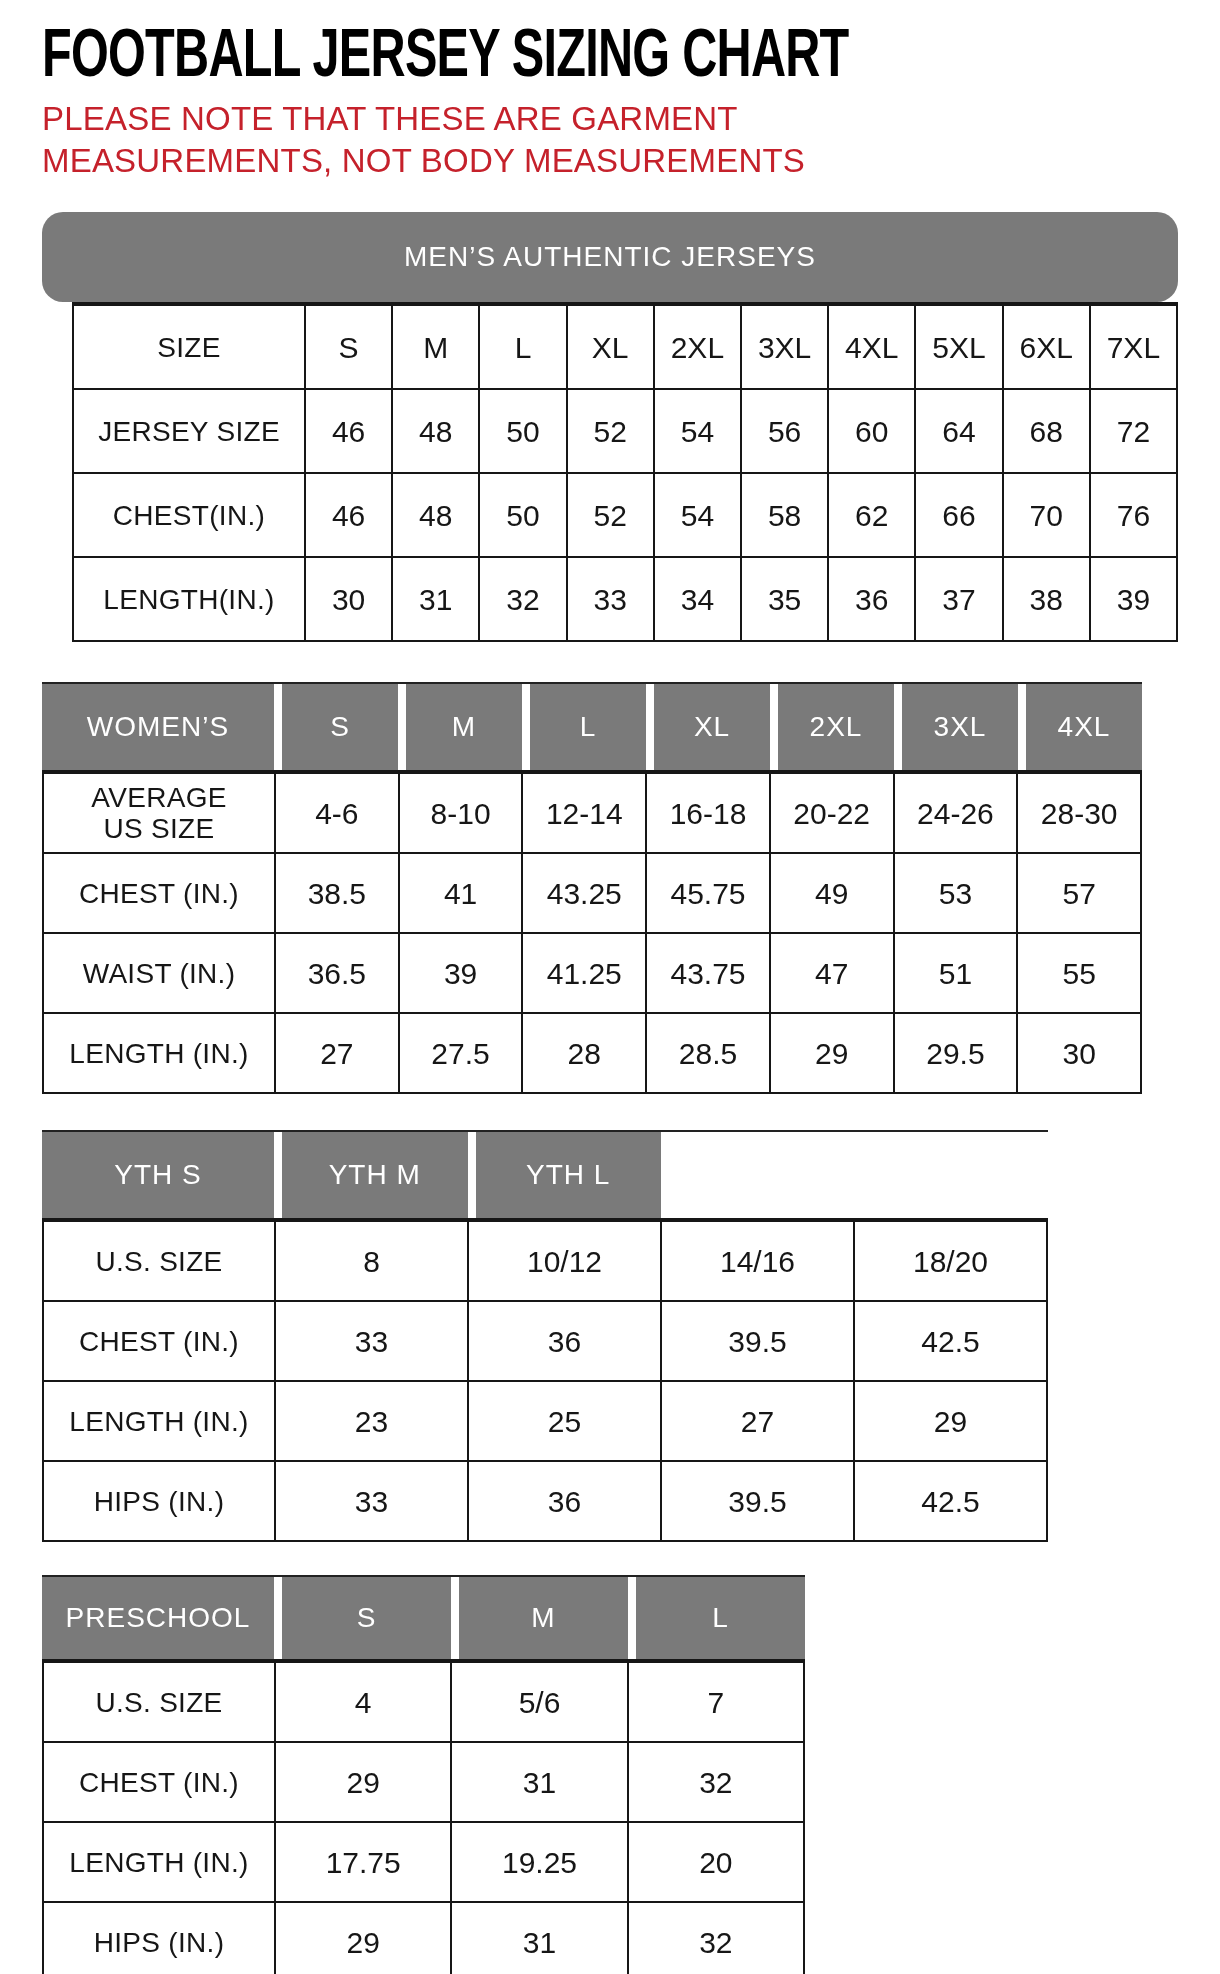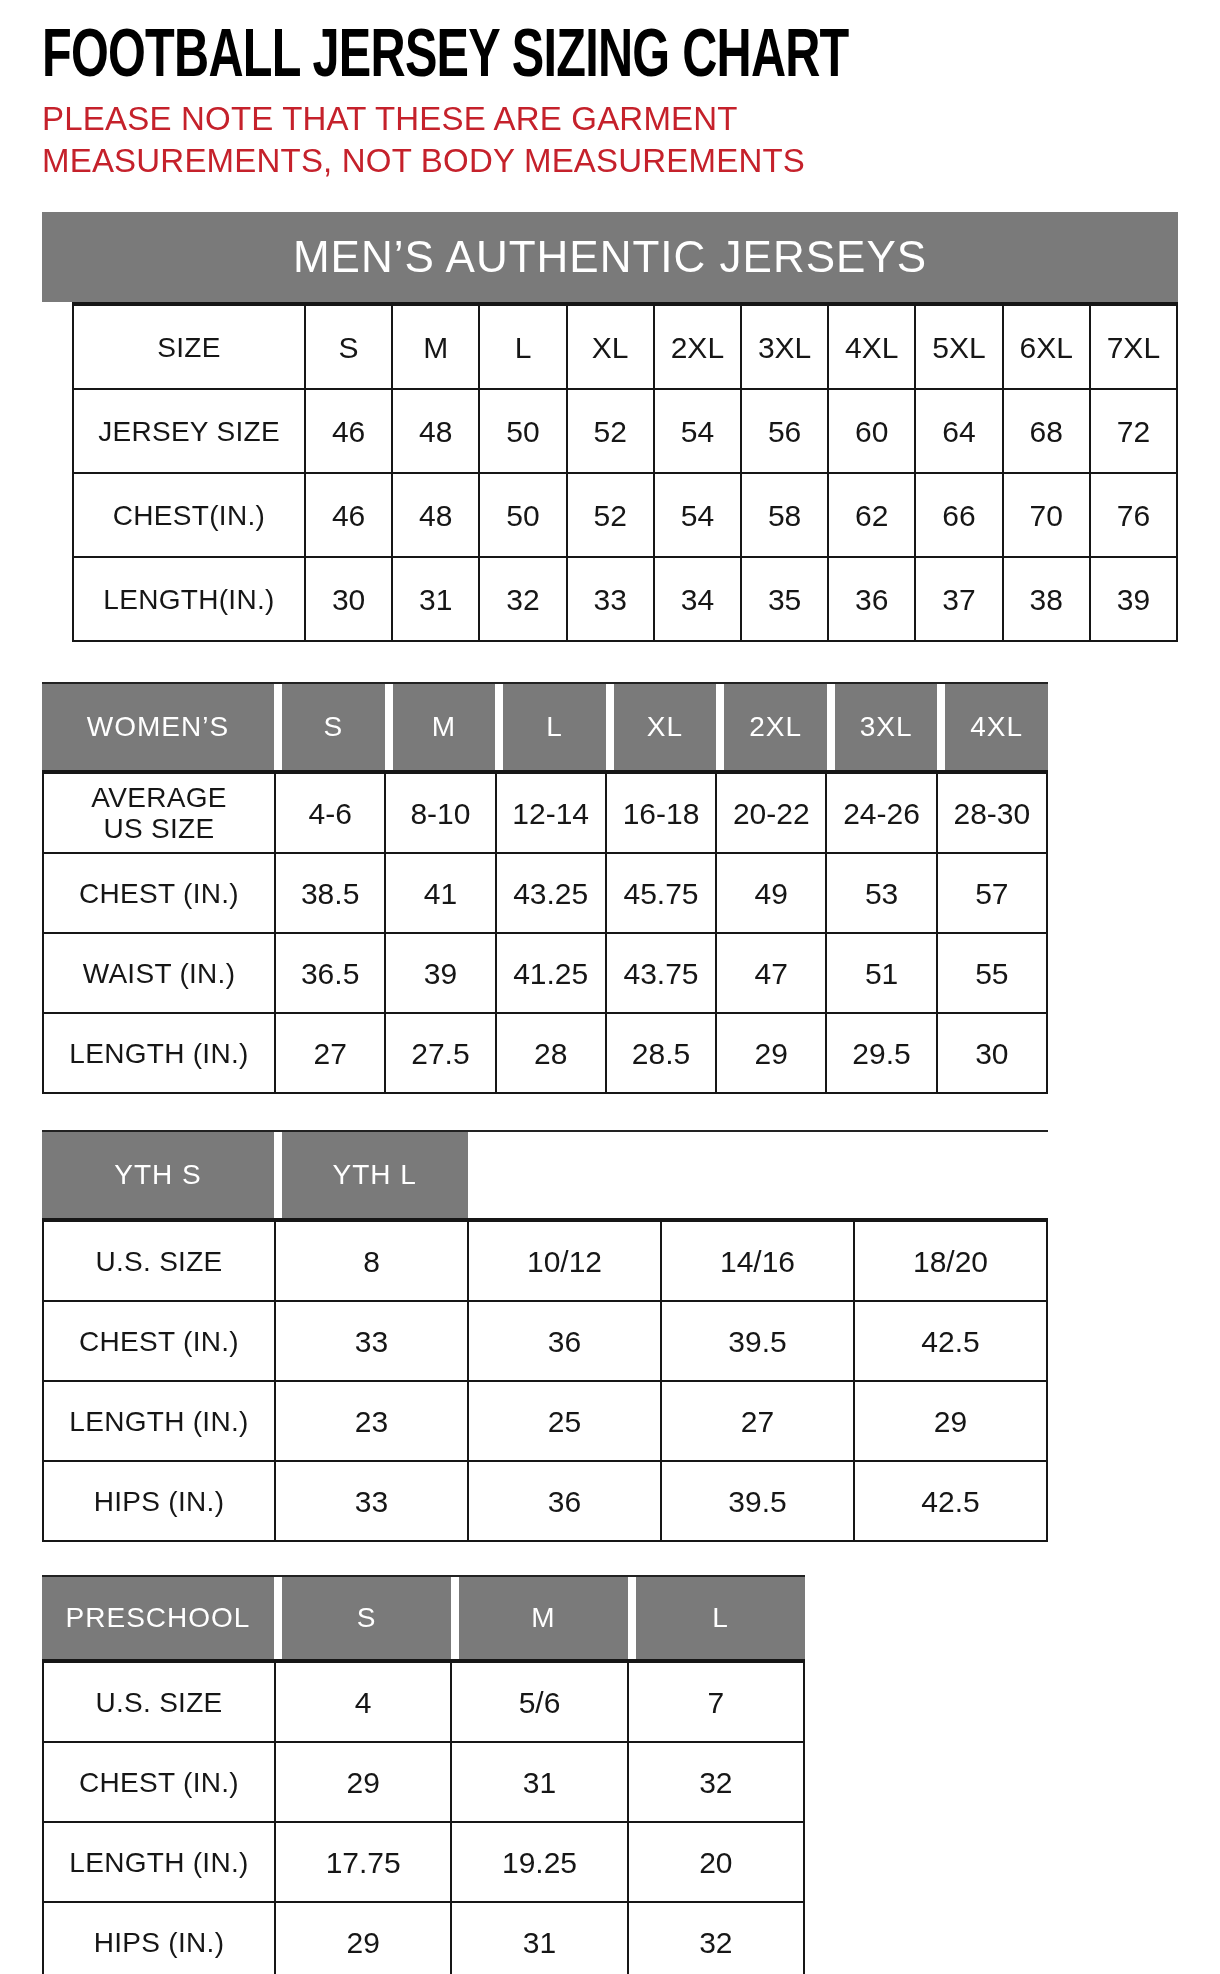--- a/index.html
+++ b/index.html
@@ -44,8 +44,9 @@
     color:#fff;
     height:90px;
     display:flex; align-items:center; justify-content:center;
-    font-size:44px;
+    font-size:28px;
     letter-spacing:1px;
+    border-radius:21px;
   }
 
   

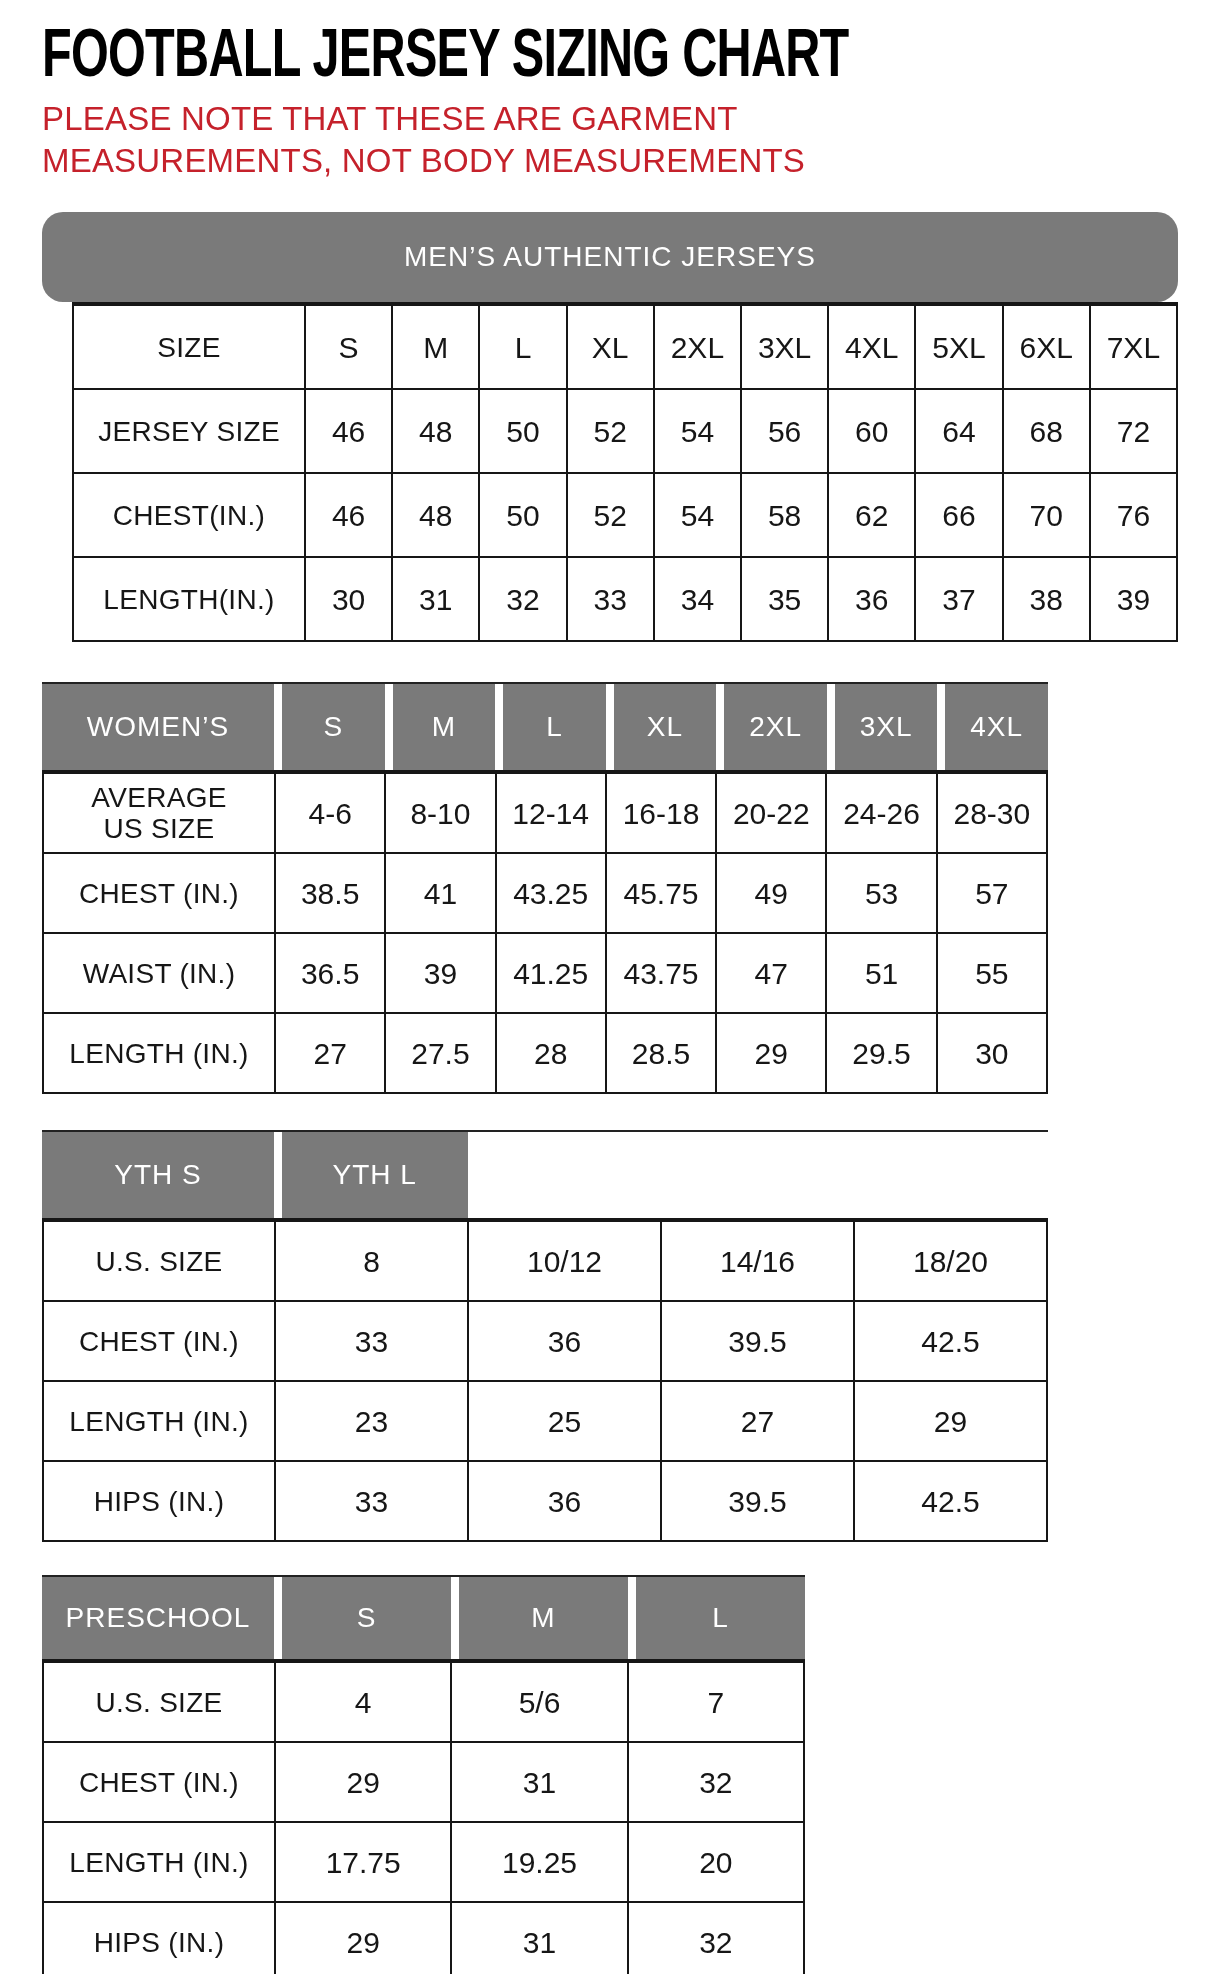--- a/index.html
+++ b/index.html
@@ -34,7 +34,7 @@
 
   .tbl { margin-left:42px; }
   .tbl-mens      { width:1136px; margin-top:30px; }
-  .tbl-womens    { width:1006px; margin-top:40px; }
+  .tbl-womens    { width:1100px; margin-top:40px; }
   .tbl-boys      { width:1006px; margin-top:36px; }
   .tbl-preschool { width:763px;  margin-top:33px; }
 

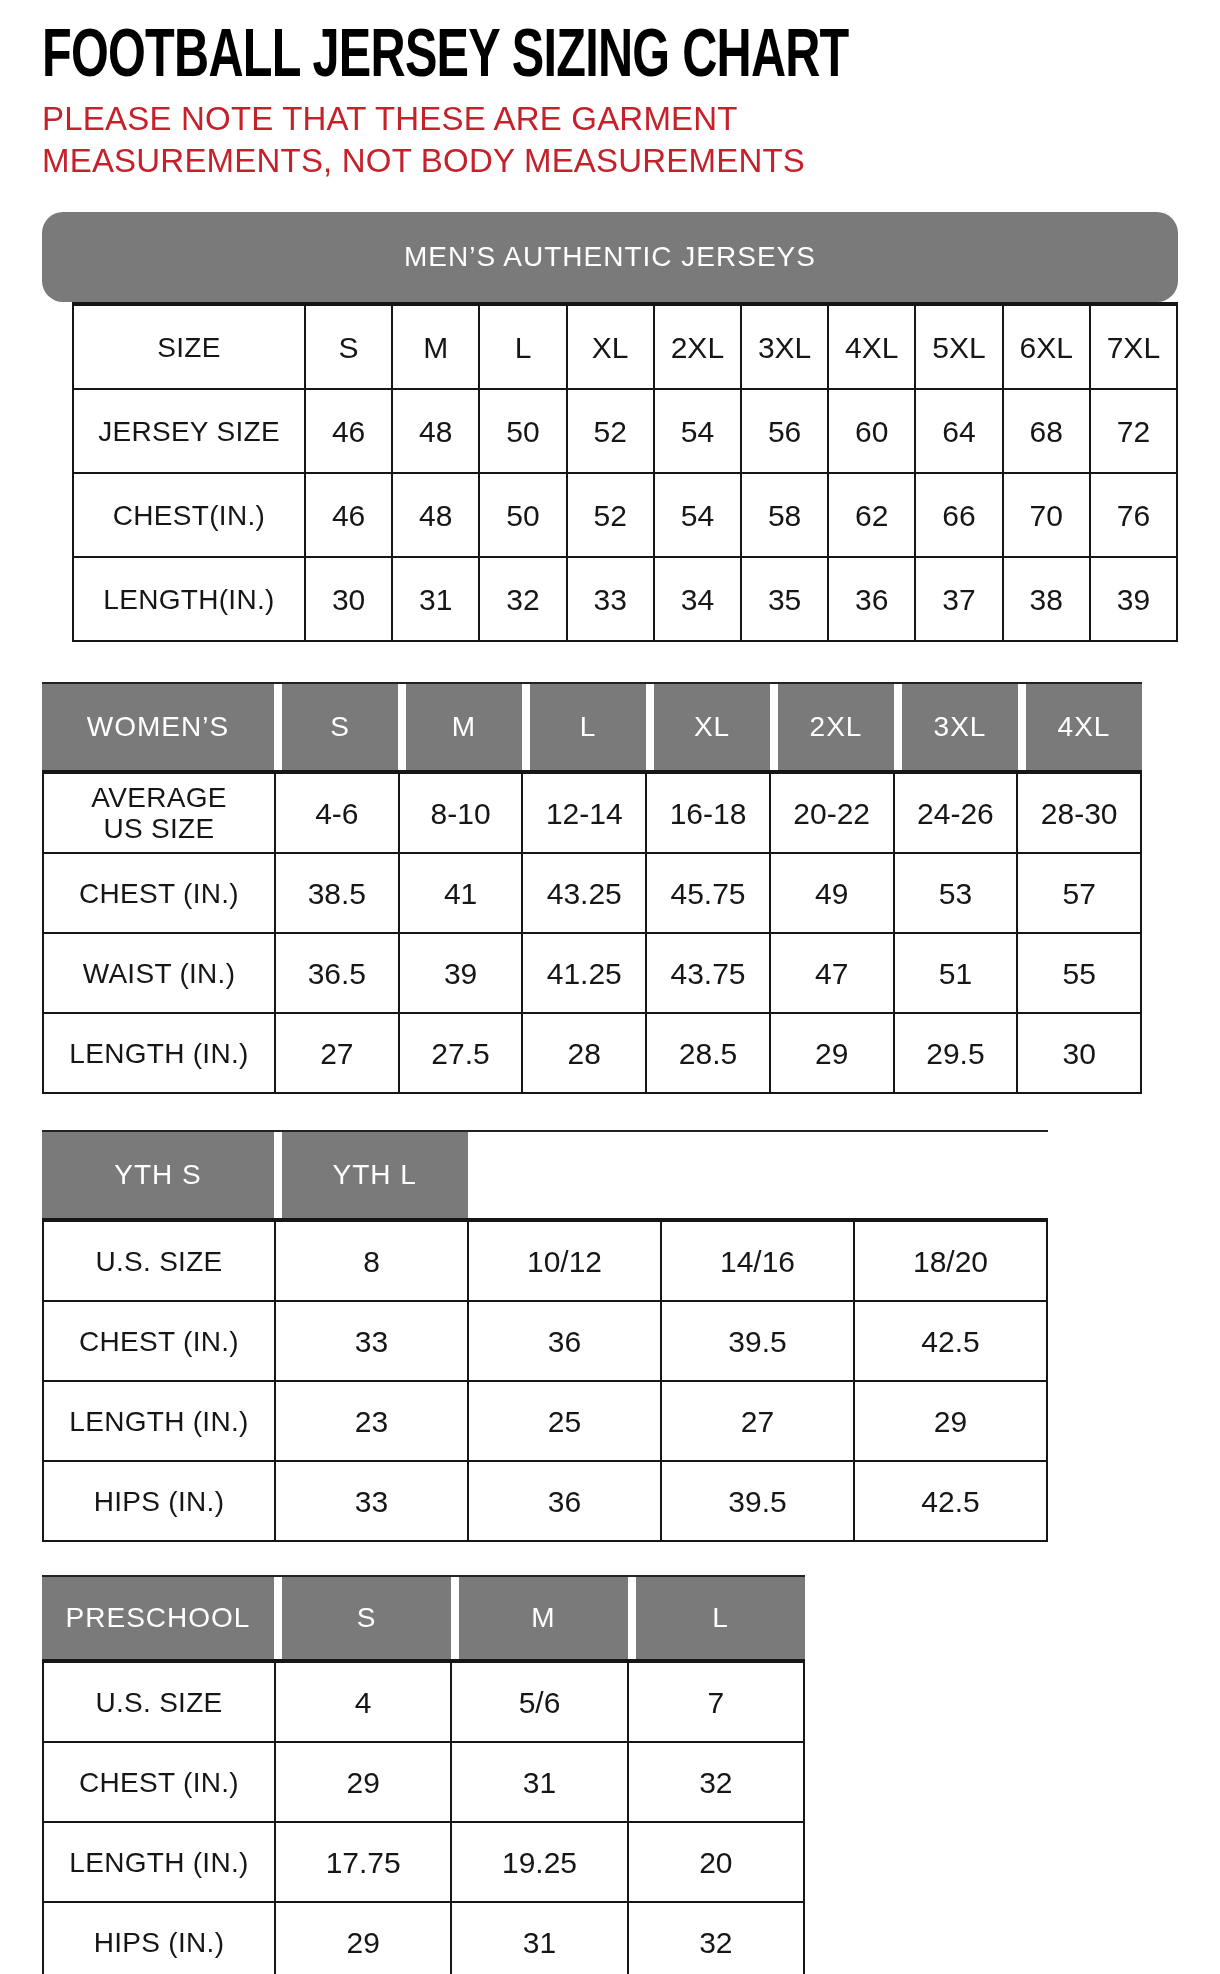--- a/index.html
+++ b/index.html
@@ -213,6 +213,7 @@
   <section class="tbl tbl-boys">
     <div class="hdr-seg cols-boys">
       <div class="hcell">YTH S</div>
+      <div class="hcell">YTH M</div>
       <div class="hcell">YTH L</div>
     </div>
     <div class="bgrid cols-boys">

